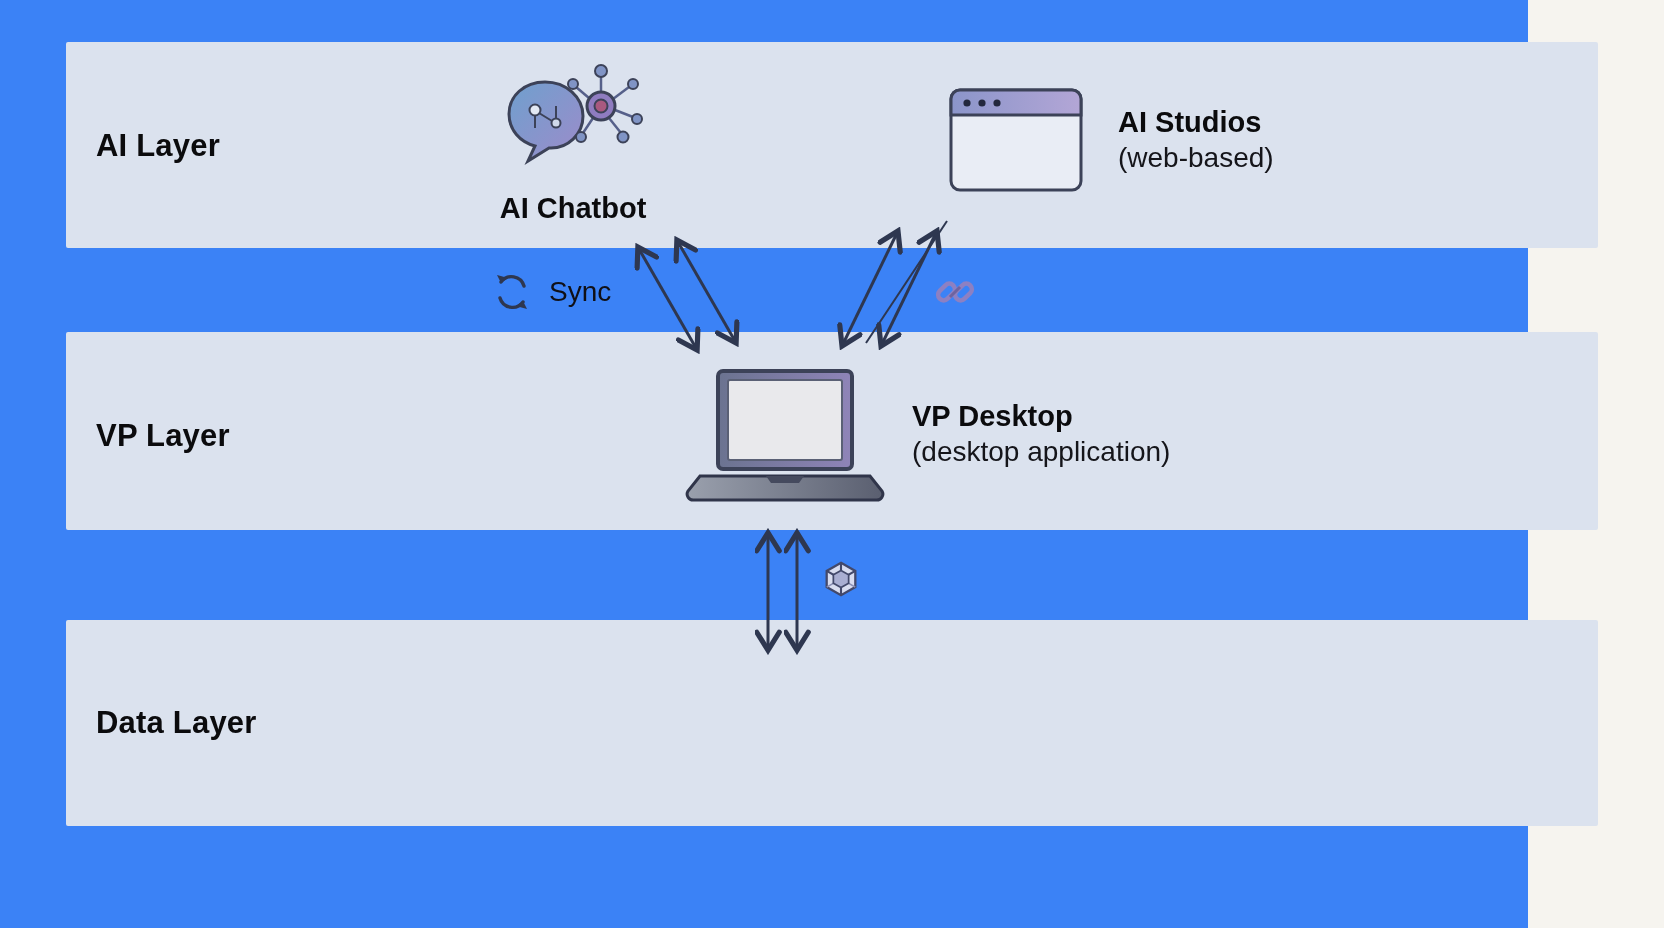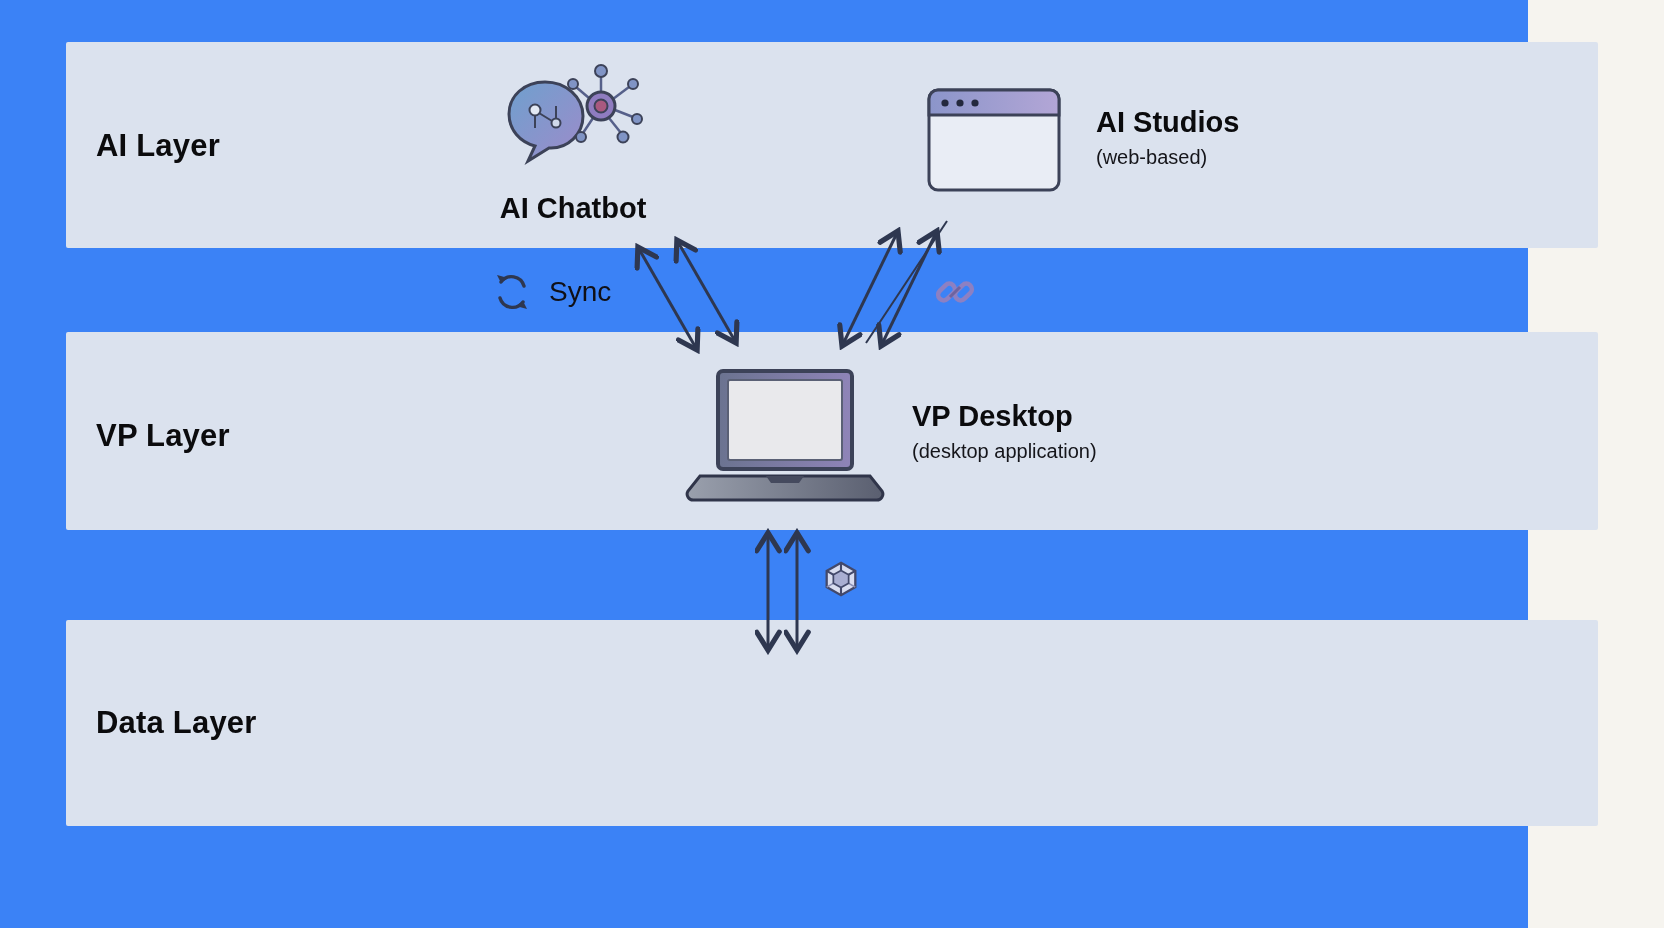--- a/index.html
+++ b/index.html
@@ -65,7 +65,7 @@
   .node-chatbot { left: 483px; top: 62px; width: 180px; text-align: center; }
   .node-chatbot .node-title { margin-top: 10px; }
 
-  .node-studios { left: 924px; top: 84px; }
+  .node-studios { left: 946px; top: 84px; }
   .node-studios .text { margin-left: 30px; padding-top: 20px; }
 
   .node-desktop { left: 678px; top: 366px; }

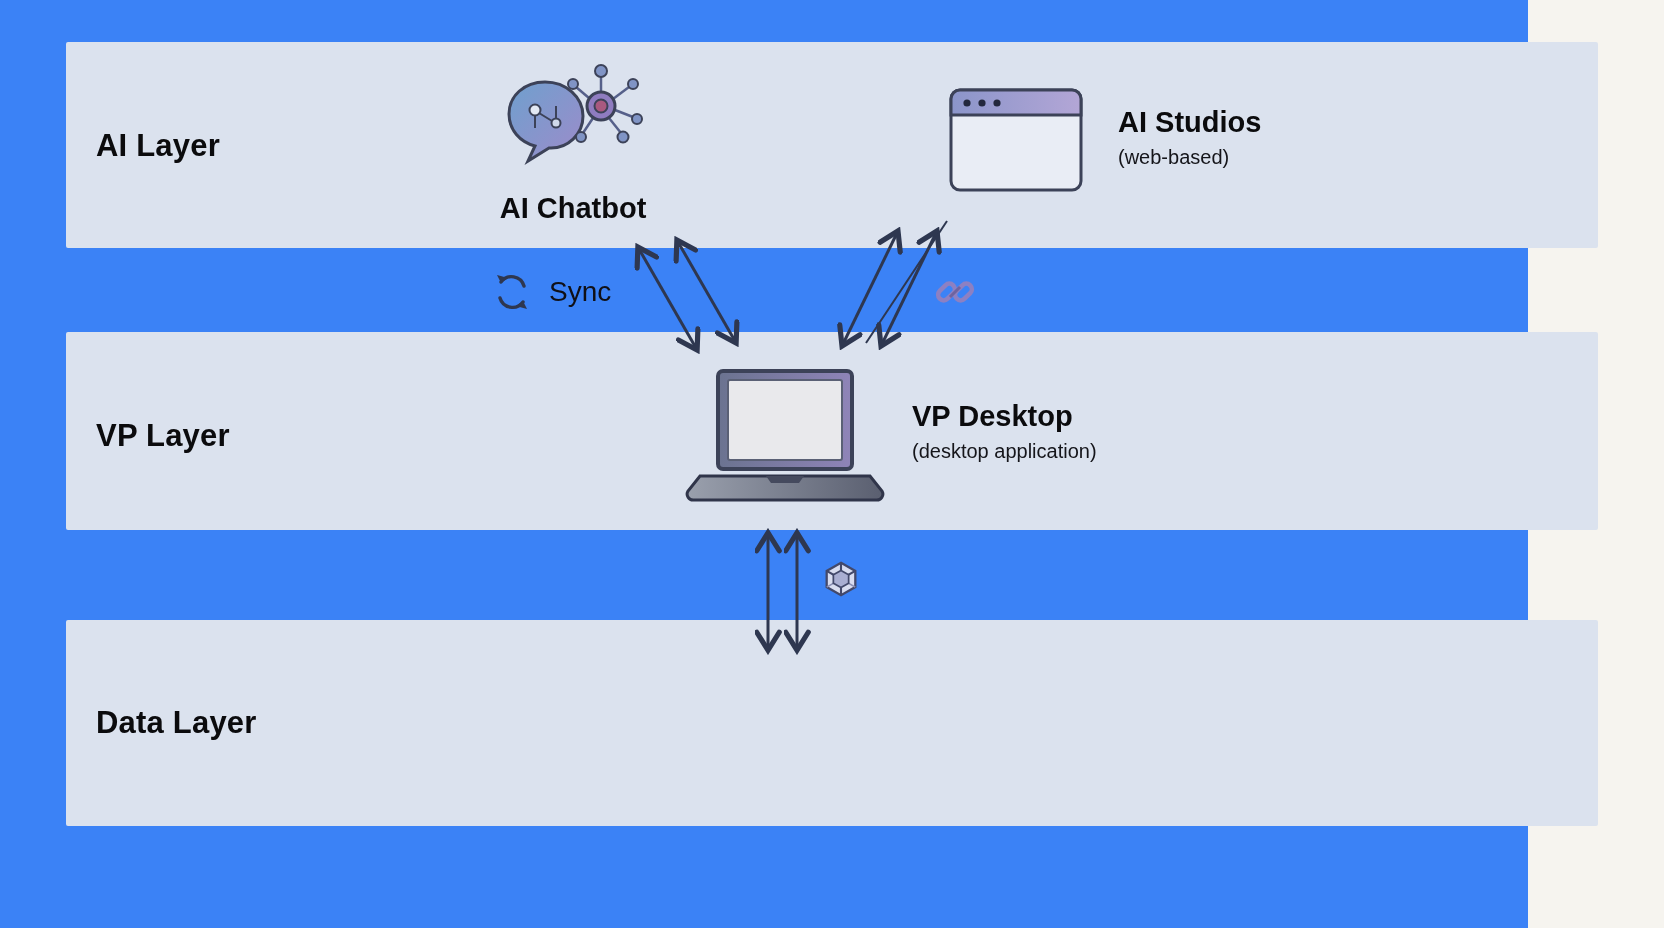--- a/index.html
+++ b/index.html
@@ -56,7 +56,7 @@
     white-space: nowrap;
   }
   .node-subtitle {
-    font-size: 20px;
+    font-size: 28px;
     font-weight: 400;
     color: #15151a;
     line-height: 33px;

